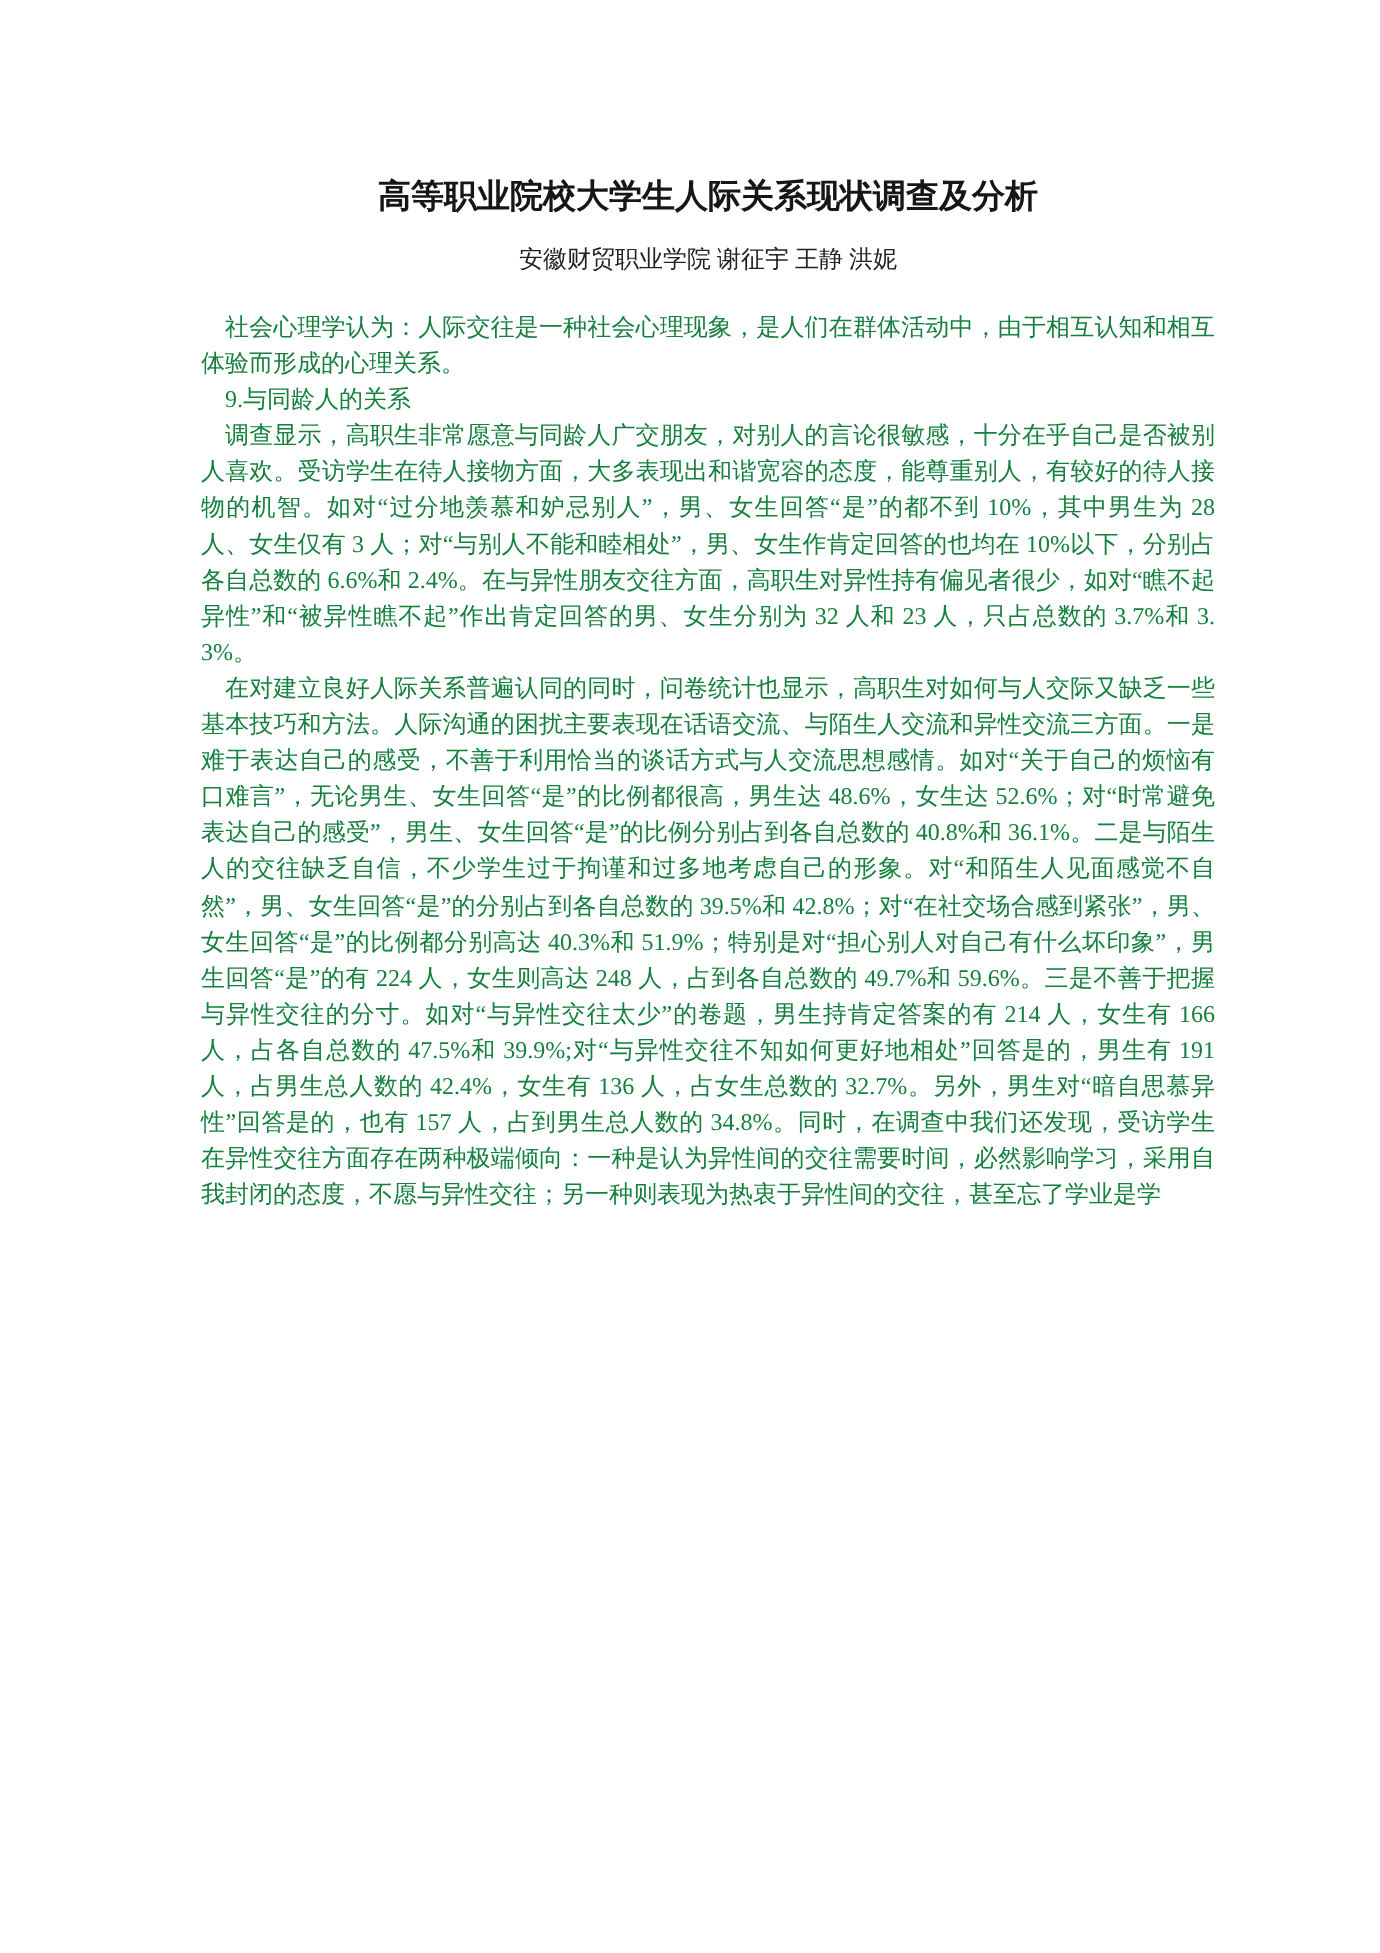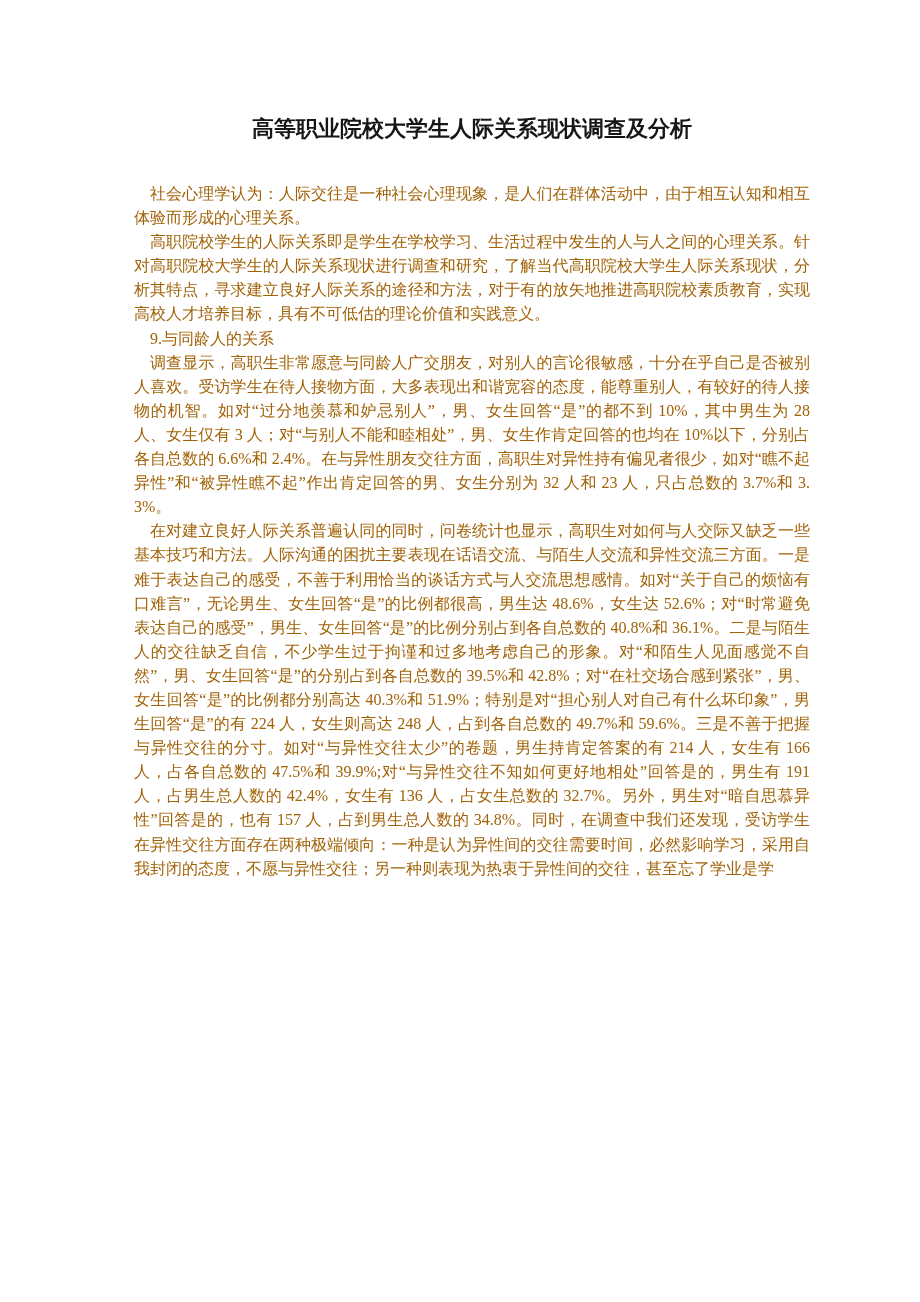--- a/index.html
+++ b/index.html
@@ -20,7 +20,7 @@
   }
   .doc-title {
     margin: 0;
-    font-family: Liberation Mono, monospace;
+    font-family: Liberation Sans, sans-serif;
     font-weight: bold;
     font-size: 22px;
     line-height: 30px;

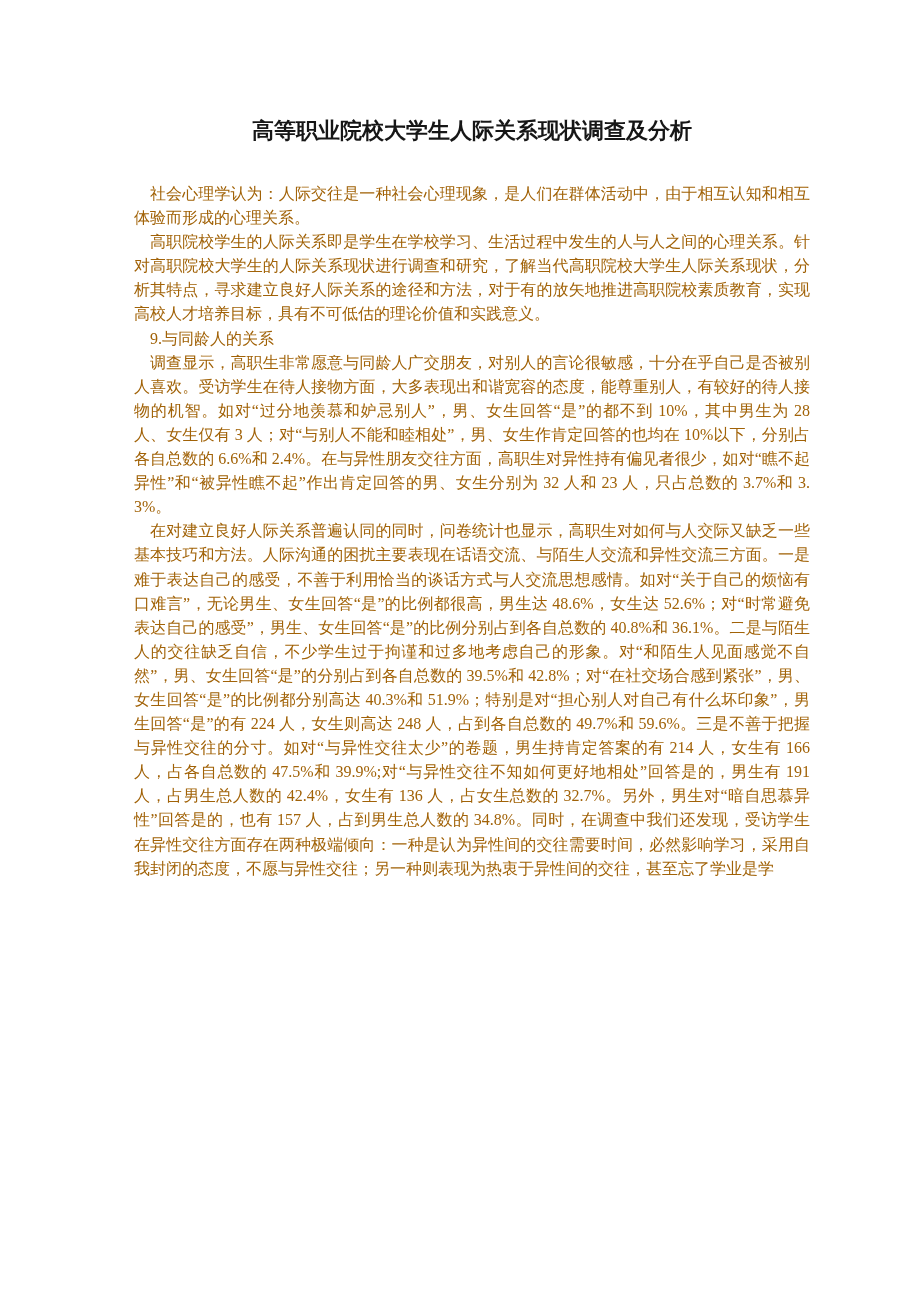--- a/index.html
+++ b/index.html
@@ -55,6 +55,7 @@
 <div class="page">
   <div class="content">
     <h1 class="doc-title">高等职业院校大学生人际关系现状调查及分析</h1>
+    <div class="byline">安徽财贸职业学院 谢征宇 王静 洪妮</div>
     <div class="body-text">
       <p>社会心理学认为：人际交往是一种社会心理现象，是人们在群体活动中，由于相互认知和相互体验而形成的心理关系。</p>
       <p>高职院校学生的人际关系即是学生在学校学习、生活过程中发生的人与人之间的心理关系。针对高职院校大学生的人际关系现状进行调查和研究，了解当代高职院校大学生人际关系现状，分析其特点，寻求建立良好人际关系的途径和方法，对于有的放矢地推进高职院校素质教育，实现高校人才培养目标，具有不可低估的理论价值和实践意义。</p>

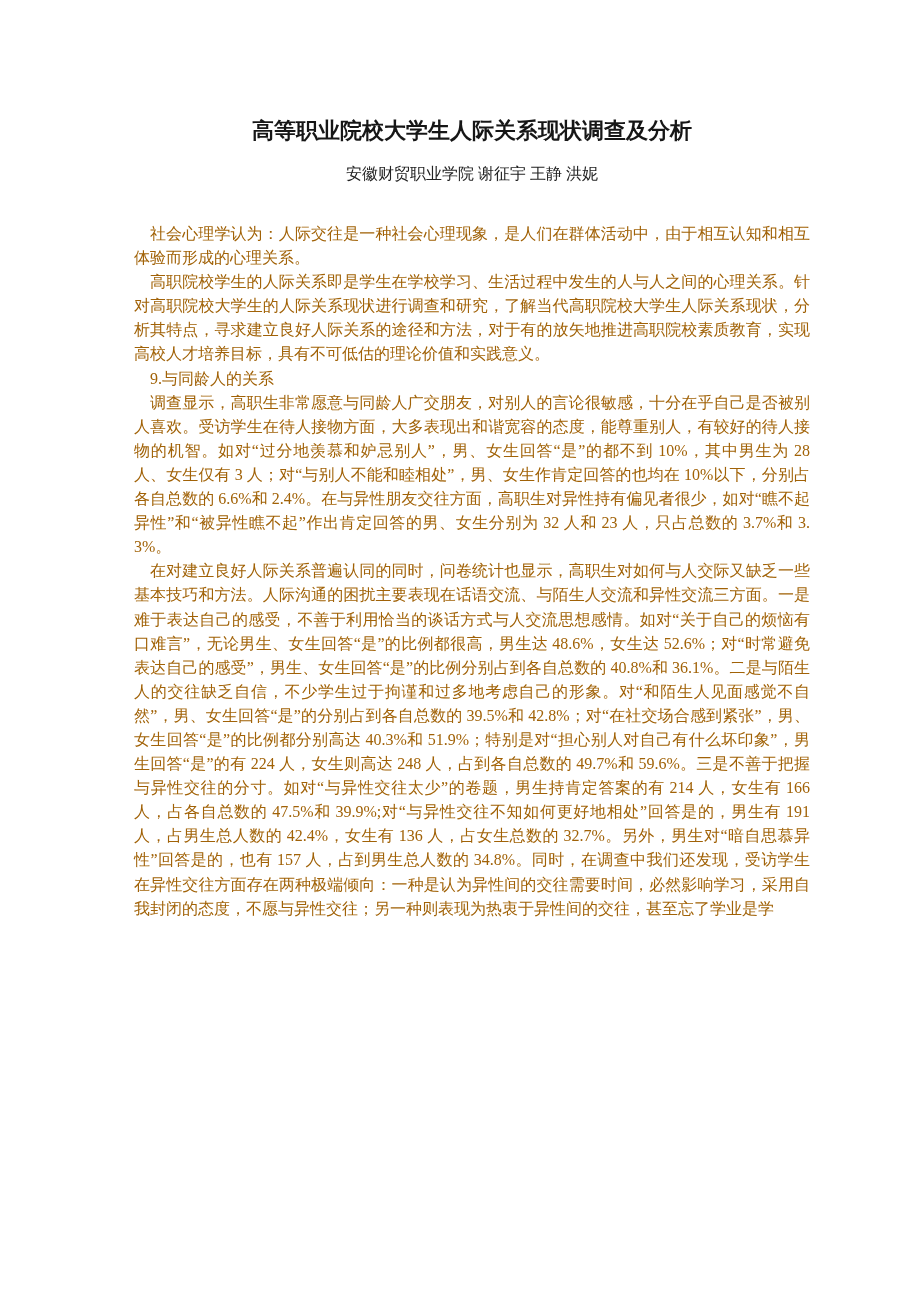--- a/index.html
+++ b/index.html
@@ -36,12 +36,12 @@
     color: #222222;
   }
   .body-text {
-    margin-top: 36px;
+    margin-top: 21px;
     font-family: "Liberation Serif", serif;
     font-size: 16px;
     line-height: 24.1px;
     text-align: justify;
-    color: #a16207;
+    color: #15803d;
   }
   .body-text p {
     margin: 0;

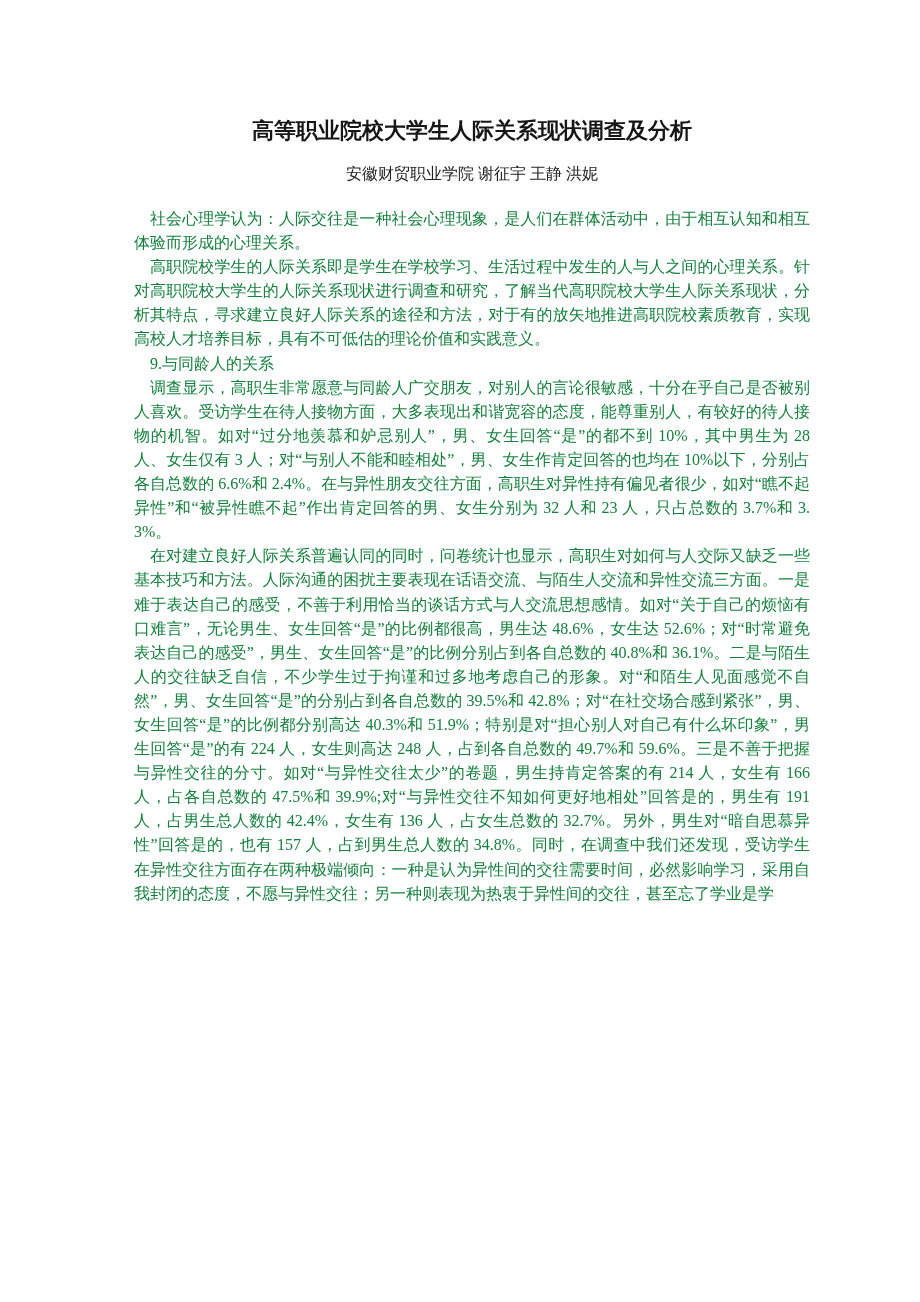--- a/index.html
+++ b/index.html
@@ -58,7 +58,6 @@
     <div class="byline">安徽财贸职业学院 谢征宇 王静 洪妮</div>
     <div class="body-text">
       <p>社会心理学认为：人际交往是一种社会心理现象，是人们在群体活动中，由于相互认知和相互体验而形成的心理关系。</p>
-      <p>高职院校学生的人际关系即是学生在学校学习、生活过程中发生的人与人之间的心理关系。针对高职院校大学生的人际关系现状进行调查和研究，了解当代高职院校大学生人际关系现状，分析其特点，寻求建立良好人际关系的途径和方法，对于有的放矢地推进高职院校素质教育，实现高校人才培养目标，具有不可低估的理论价值和实践意义。</p>
       <p>9.与同龄人的关系</p>
       <p>调查显示，高职生非常愿意与同龄人广交朋友，对别人的言论很敏感，十分在乎自己是否被别人喜欢。受访学生在待人接物方面，大多表现出和谐宽容的态度，能尊重别人，有较好的待人接物的机智。如对“过分地羡慕和妒忌别人”，男、女生回答“是”的都不到 10%，其中男生为 28 人、女生仅有 3 人；对“与别人不能和睦相处”，男、女生作肯定回答的也均在 10%以下，分别占各自总数的 6.6%和 2.4%。在与异性朋友交往方面，高职生对异性持有偏见者很少，如对“瞧不起异性”和“被异性瞧不起”作出肯定回答的男、女生分别为 32 人和 23 人，只占总数的 3.7%和 3.3%。</p>
       <p>在对建立良好人际关系普遍认同的同时，问卷统计也显示，高职生对如何与人交际又缺乏一些基本技巧和方法。人际沟通的困扰主要表现在话语交流、与陌生人交流和异性交流三方面。一是难于表达自己的感受，不善于利用恰当的谈话方式与人交流思想感情。如对“关于自己的烦恼有口难言”，无论男生、女生回答“是”的比例都很高，男生达 48.6%，女生达 52.6%；对“时常避免表达自己的感受”，男生、女生回答“是”的比例分别占到各自总数的 40.8%和 36.1%。二是与陌生人的交往缺乏自信，不少学生过于拘谨和过多地考虑自己的形象。对“和陌生人见面感觉不自然”，男、女生回答“是”的分别占到各自总数的 39.5%和 42.8%；对“在社交场合感到紧张”，男、女生回答“是”的比例都分别高达 40.3%和 51.9%；特别是对“担心别人对自己有什么坏印象”，男生回答“是”的有 224 人，女生则高达 248 人，占到各自总数的 49.7%和 59.6%。三是不善于把握与异性交往的分寸。如对“与异性交往太少”的卷题，男生持肯定答案的有 214 人，女生有 166 人，占各自总数的 47.5%和 39.9%;对“与异性交往不知如何更好地相处”回答是的，男生有 191 人，占男生总人数的 42.4%，女生有 136 人，占女生总数的 32.7%。另外，男生对“暗自思慕异性”回答是的，也有 157 人，占到男生总人数的 34.8%。同时，在调查中我们还发现，受访学生在异性交往方面存在两种极端倾向：一种是认为异性间的交往需要时间，必然影响学习，采用自我封闭的态度，不愿与异性交往；另一种则表现为热衷于异性间的交往，甚至忘了学业是学</p>

